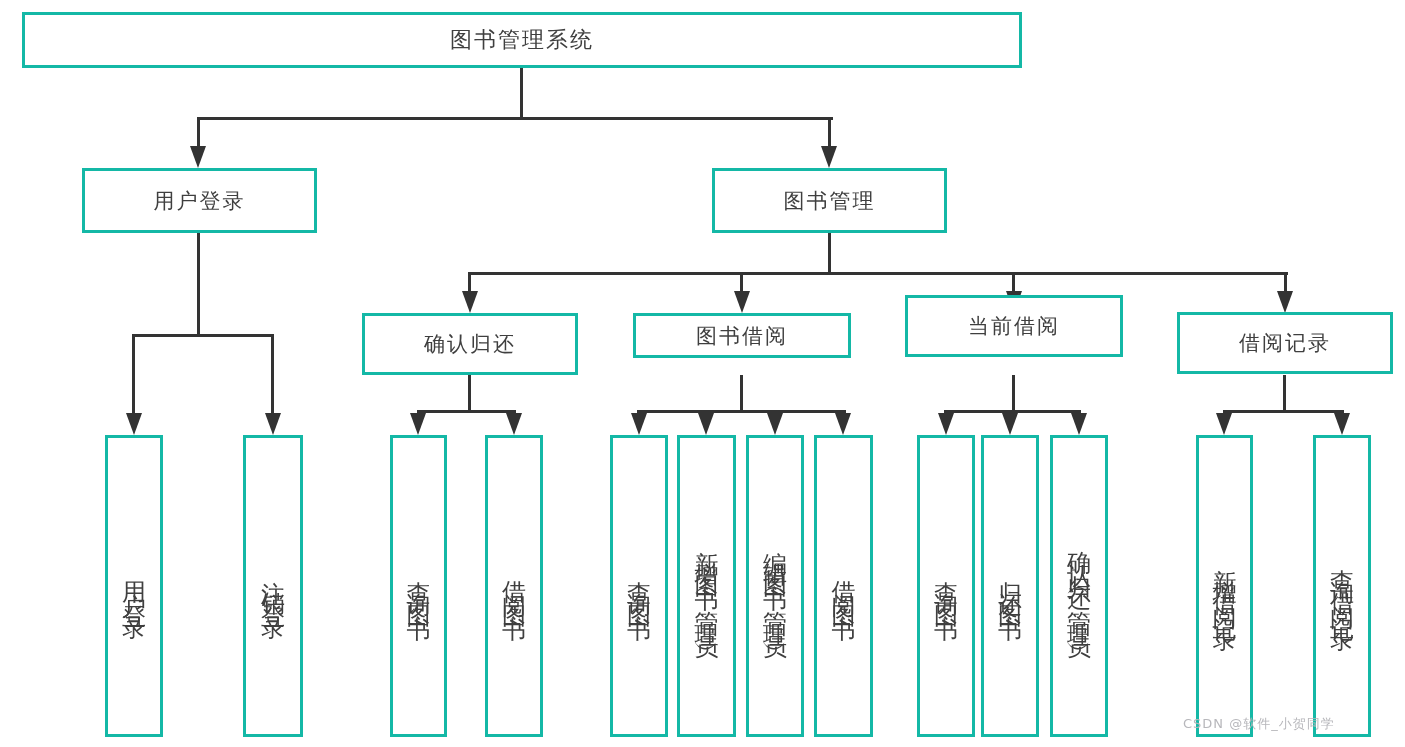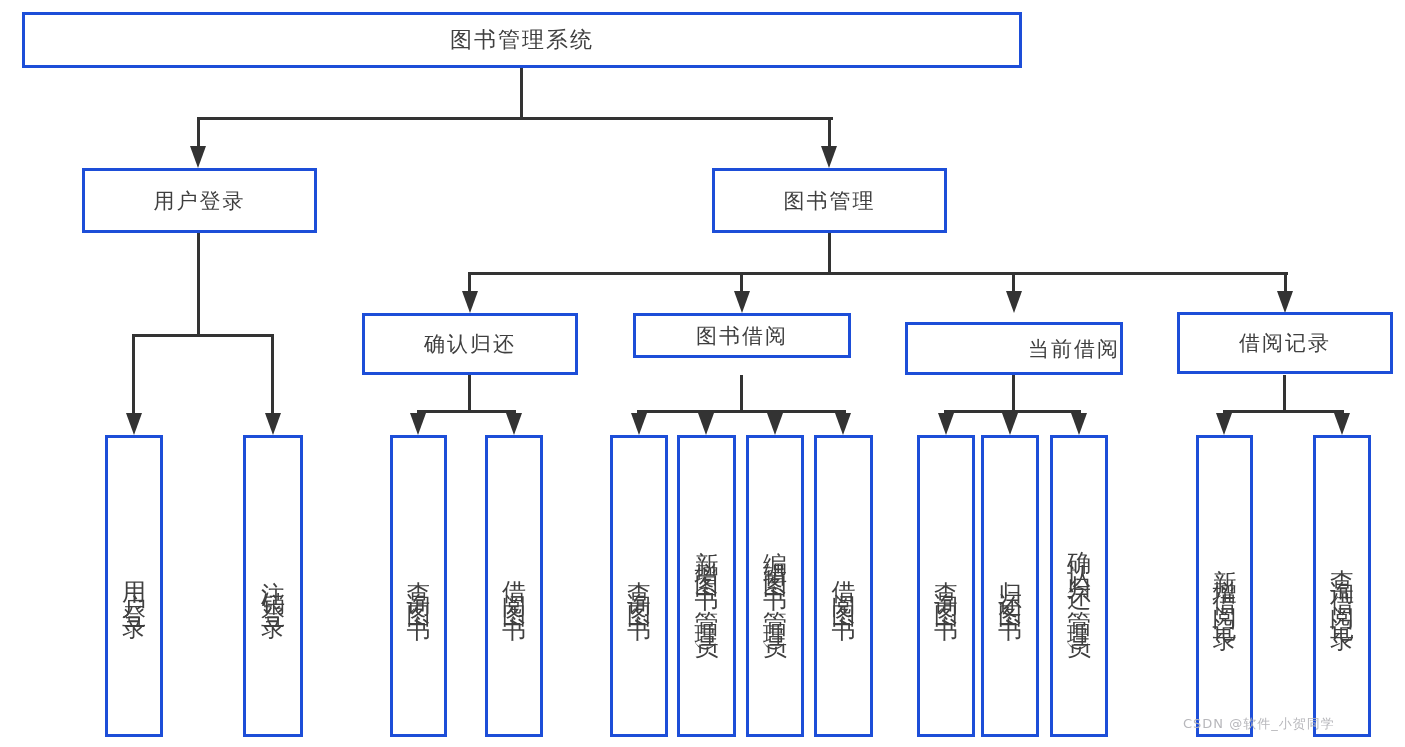--- a/index.html
+++ b/index.html
@@ -9,7 +9,7 @@
   }
   .box{
     position:absolute;box-sizing:border-box;background:#ffffff;
-    border:3px solid #1d4ed8;color:#3f3f3f;
+    border:3px solid #14b8a6;color:#3f3f3f;
     display:flex;align-items:center;justify-content:center;
     z-index:2;
   }

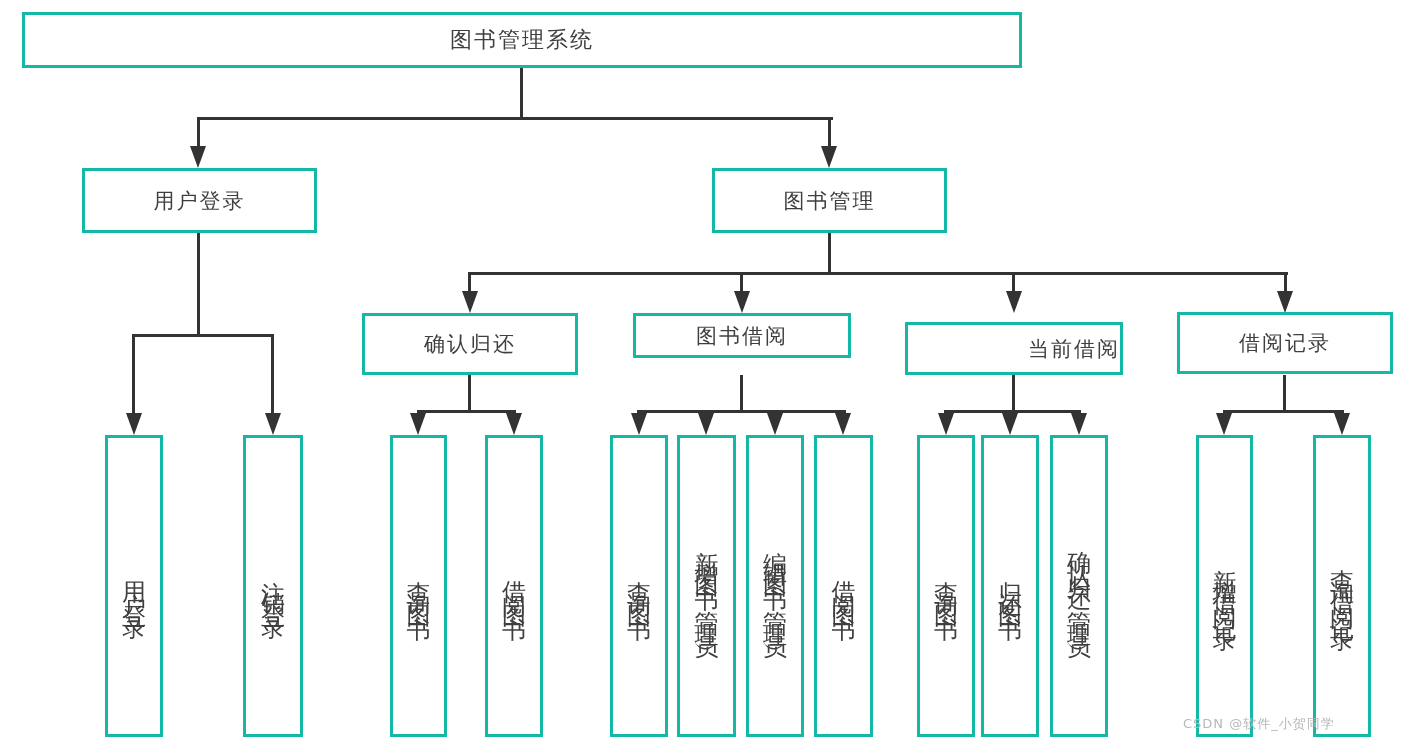--- a/index.html
+++ b/index.html
@@ -77,7 +77,7 @@
   <div class="box hbox" style="left:633px;top:313px;width:218px;height:45px;">
     <span>图书借阅</span>
   </div>
-  <div class="box hbox" style="left:905px;top:322px;width:218px;height:53px;justify-content:flex-end;">
+  <div class="box hbox" style="left:905px;top:295px;width:218px;height:62px;">
     <span>当前借阅</span>
   </div>
   <div class="box hbox" style="left:1177px;top:312px;width:216px;height:62px;">

